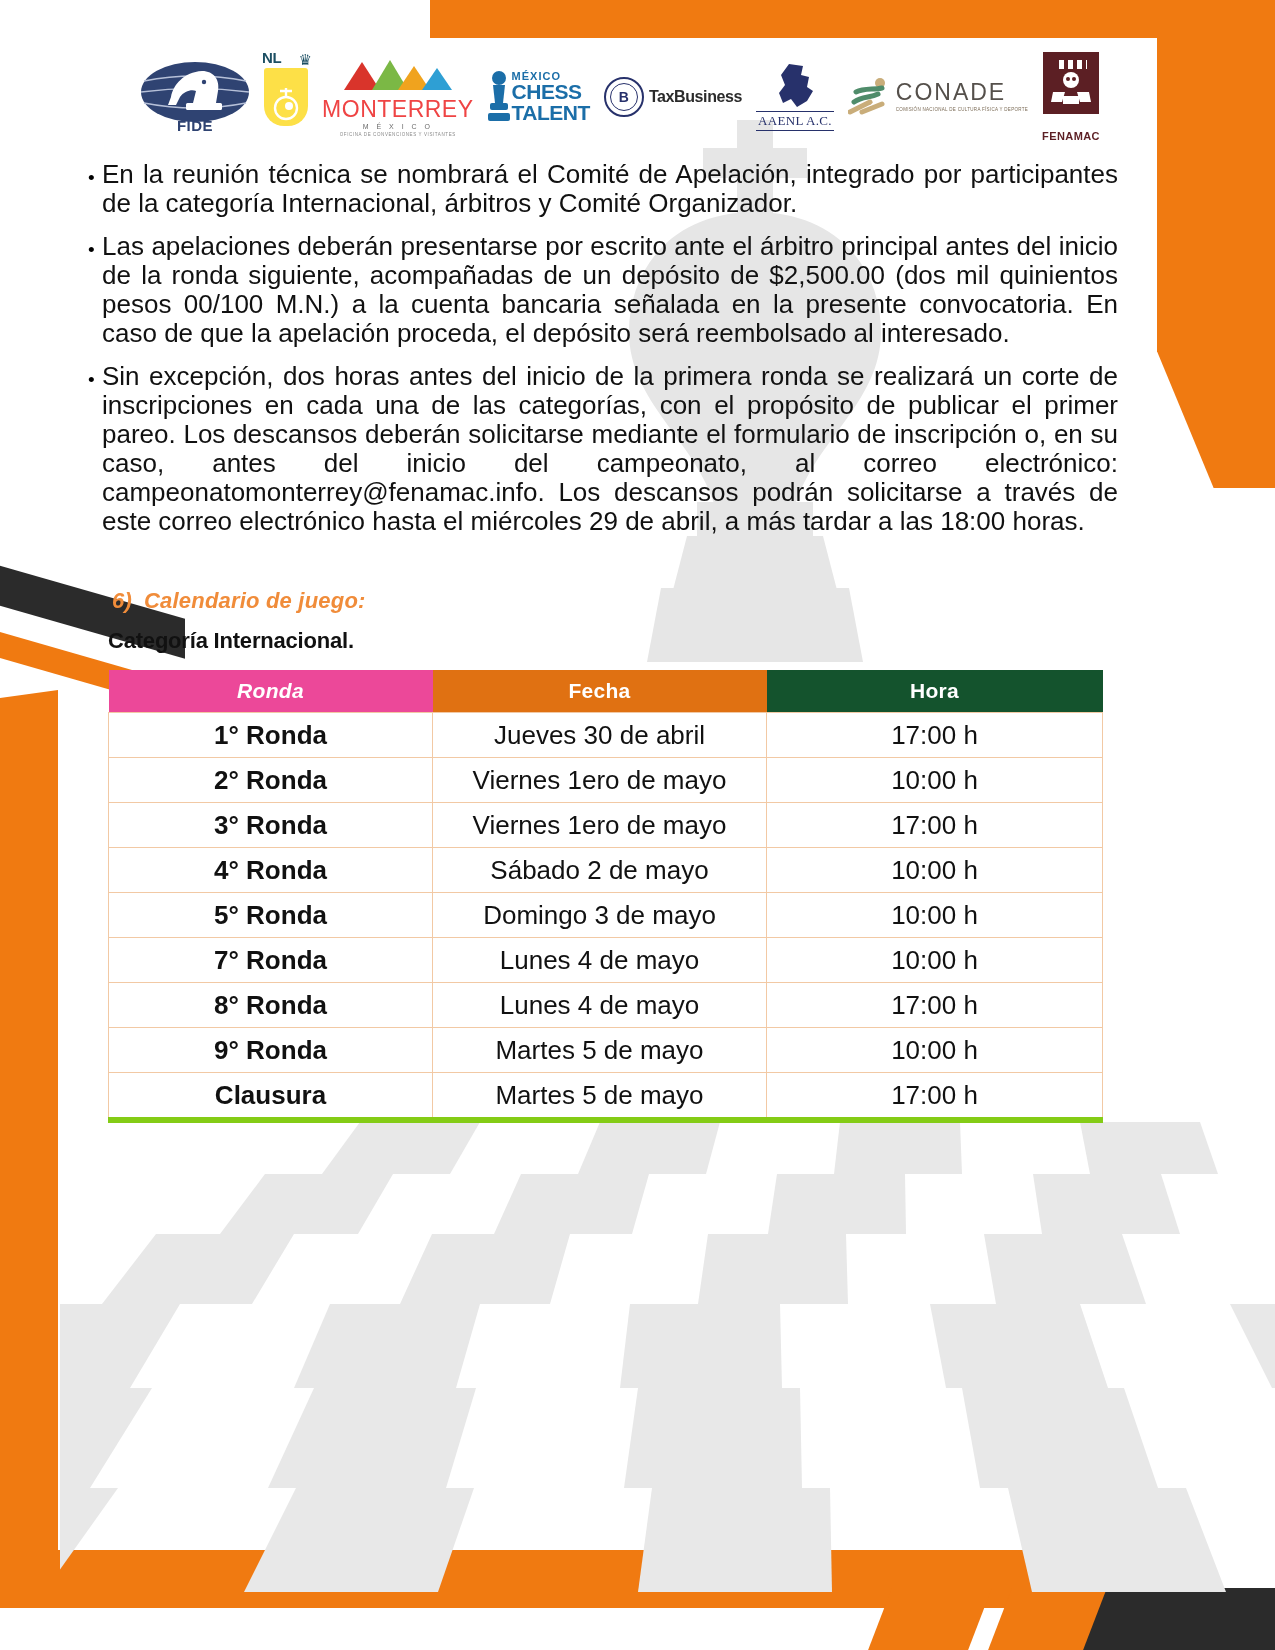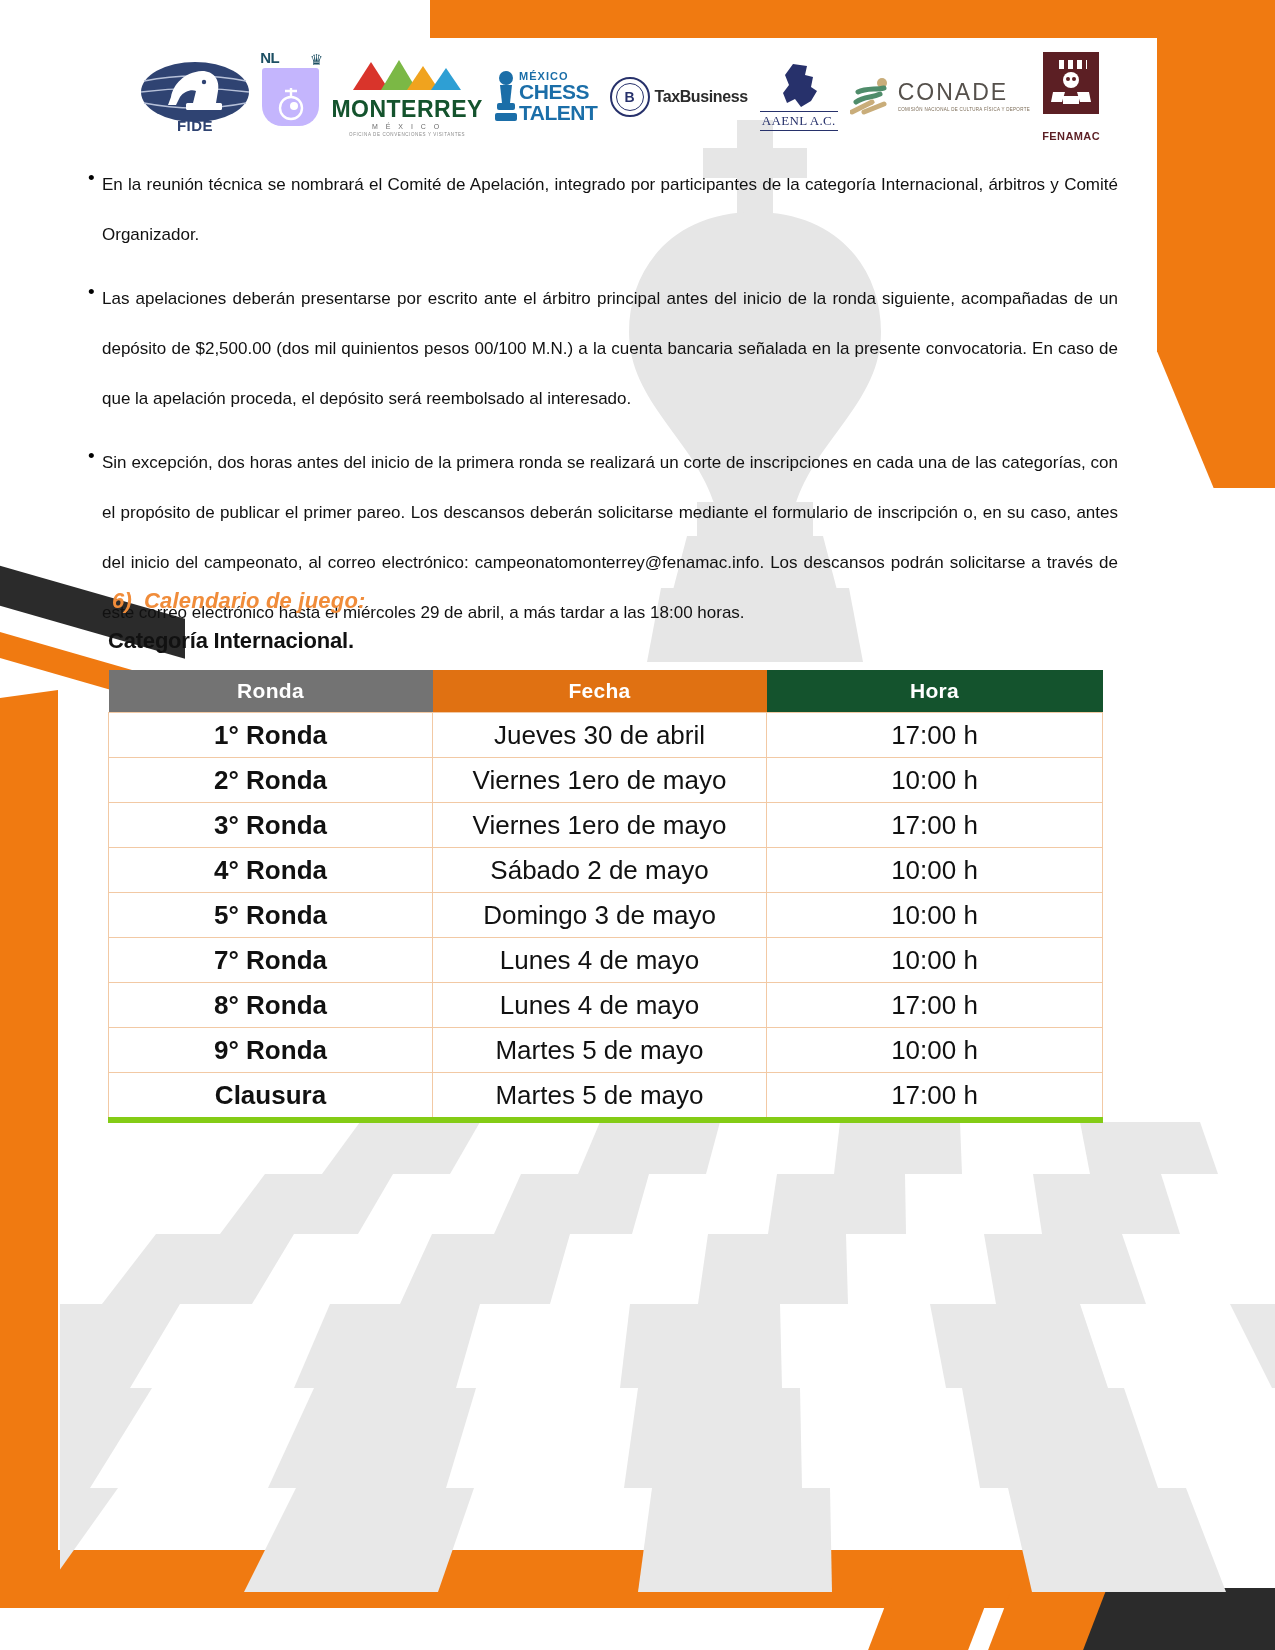--- a/index.html
+++ b/index.html
@@ -55,7 +55,7 @@
   .fide-label{font-size:15px;font-weight:bold;color:#2f4372;letter-spacing:.5px;
     margin-top:-6px;}
 
-  .nl-shield{width:57px;height:58px;background:#c4b5fd;
+  .nl-shield{width:44px;height:58px;background:#fde047;
     border-radius:3px 3px 20px 20px;position:relative;
     display:flex;align-items:flex-end;justify-content:center;}
   .nl-txt{position:absolute;top:-19px;left:-2px;font-size:15px;font-weight:bold;

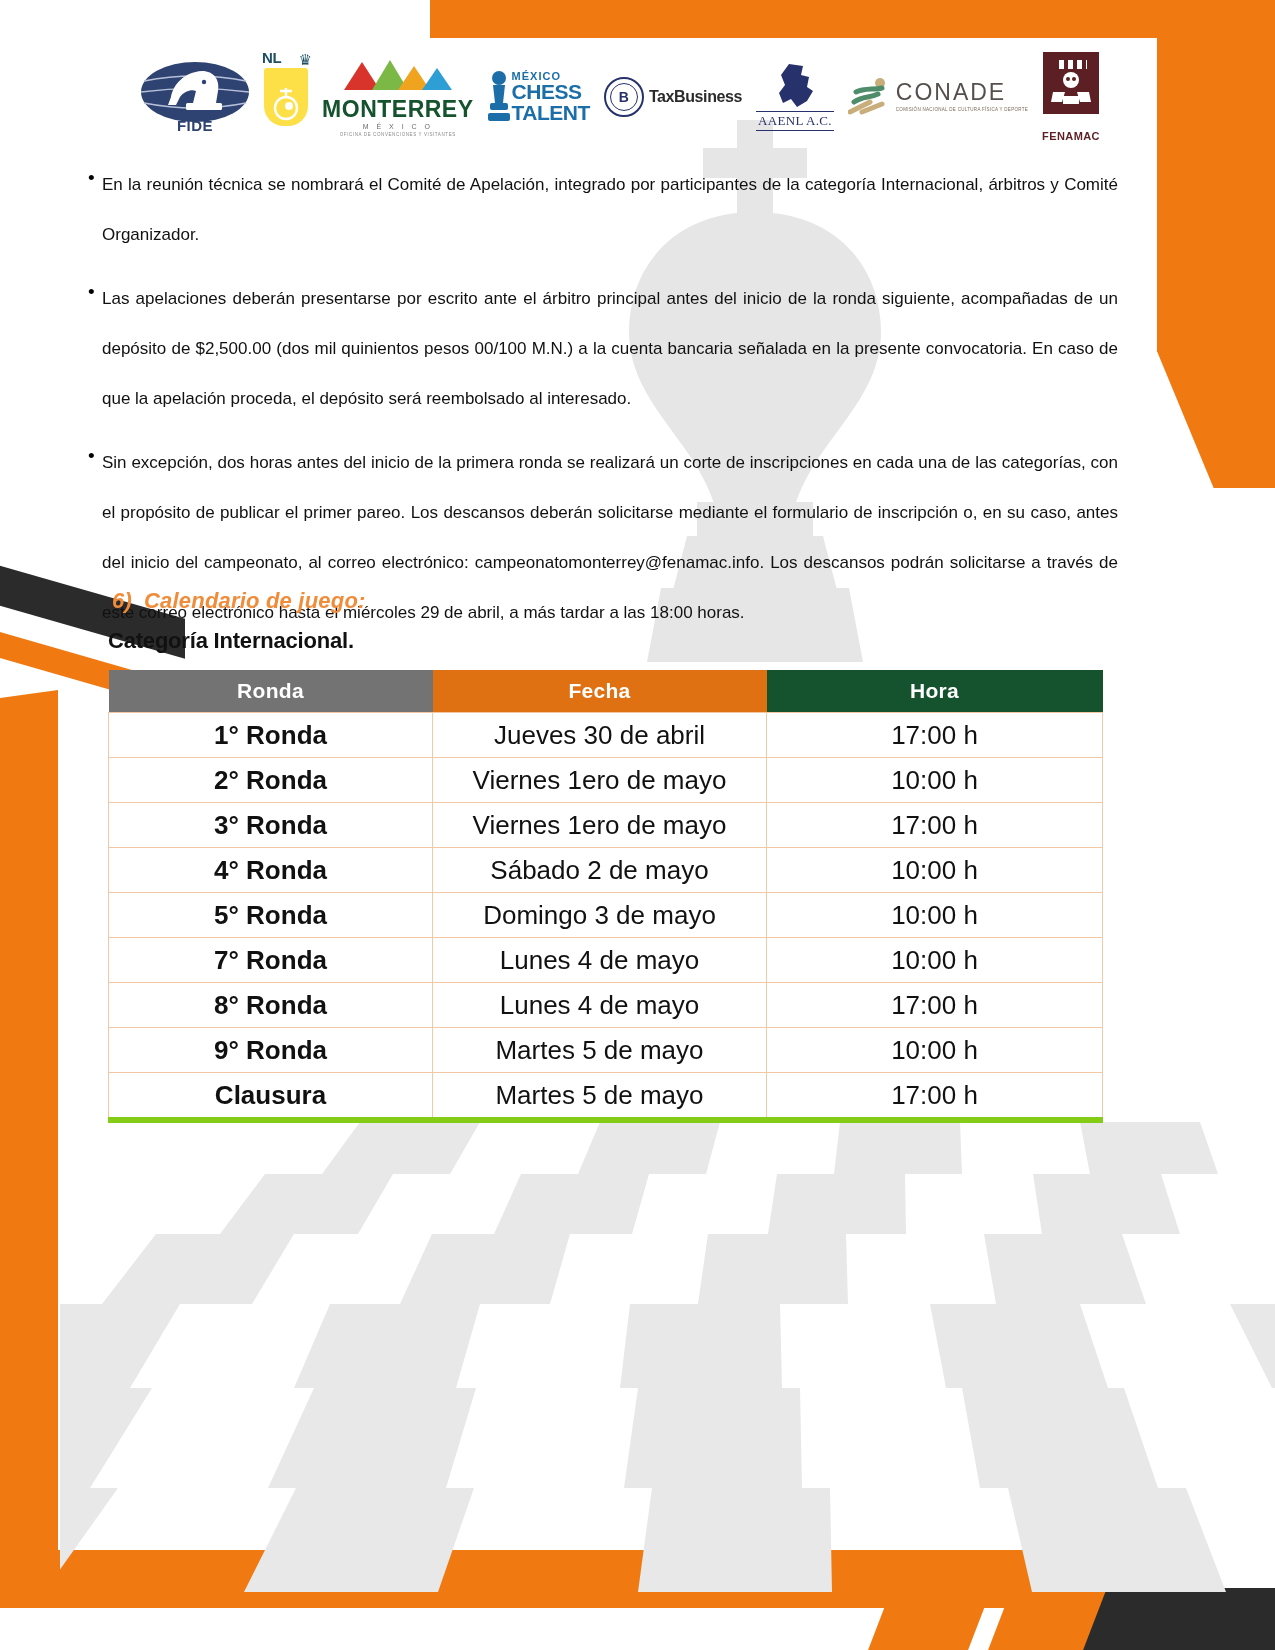--- a/index.html
+++ b/index.html
@@ -62,7 +62,7 @@
     color:#1c4f63;letter-spacing:-.5px;}
   .nl-crown{position:absolute;top:-17px;right:-4px;font-size:15px;color:#1c4f63;}
 
-  .mty-txt{font-size:23px;font-weight:bold;color:#14532d;letter-spacing:.5px;line-height:1;margin-top:8px;}
+  .mty-txt{font-size:23px;font-weight:normal;color:#ef4444;letter-spacing:.5px;line-height:1;margin-top:8px;}
   .mty-sub{font-size:7px;color:#6b6b6b;letter-spacing:3px;text-align:center;margin-top:2px;}
   .mty-sub2{font-size:4.5px;color:#8a8a8a;letter-spacing:.6px;text-align:center;margin-top:2px;}
 

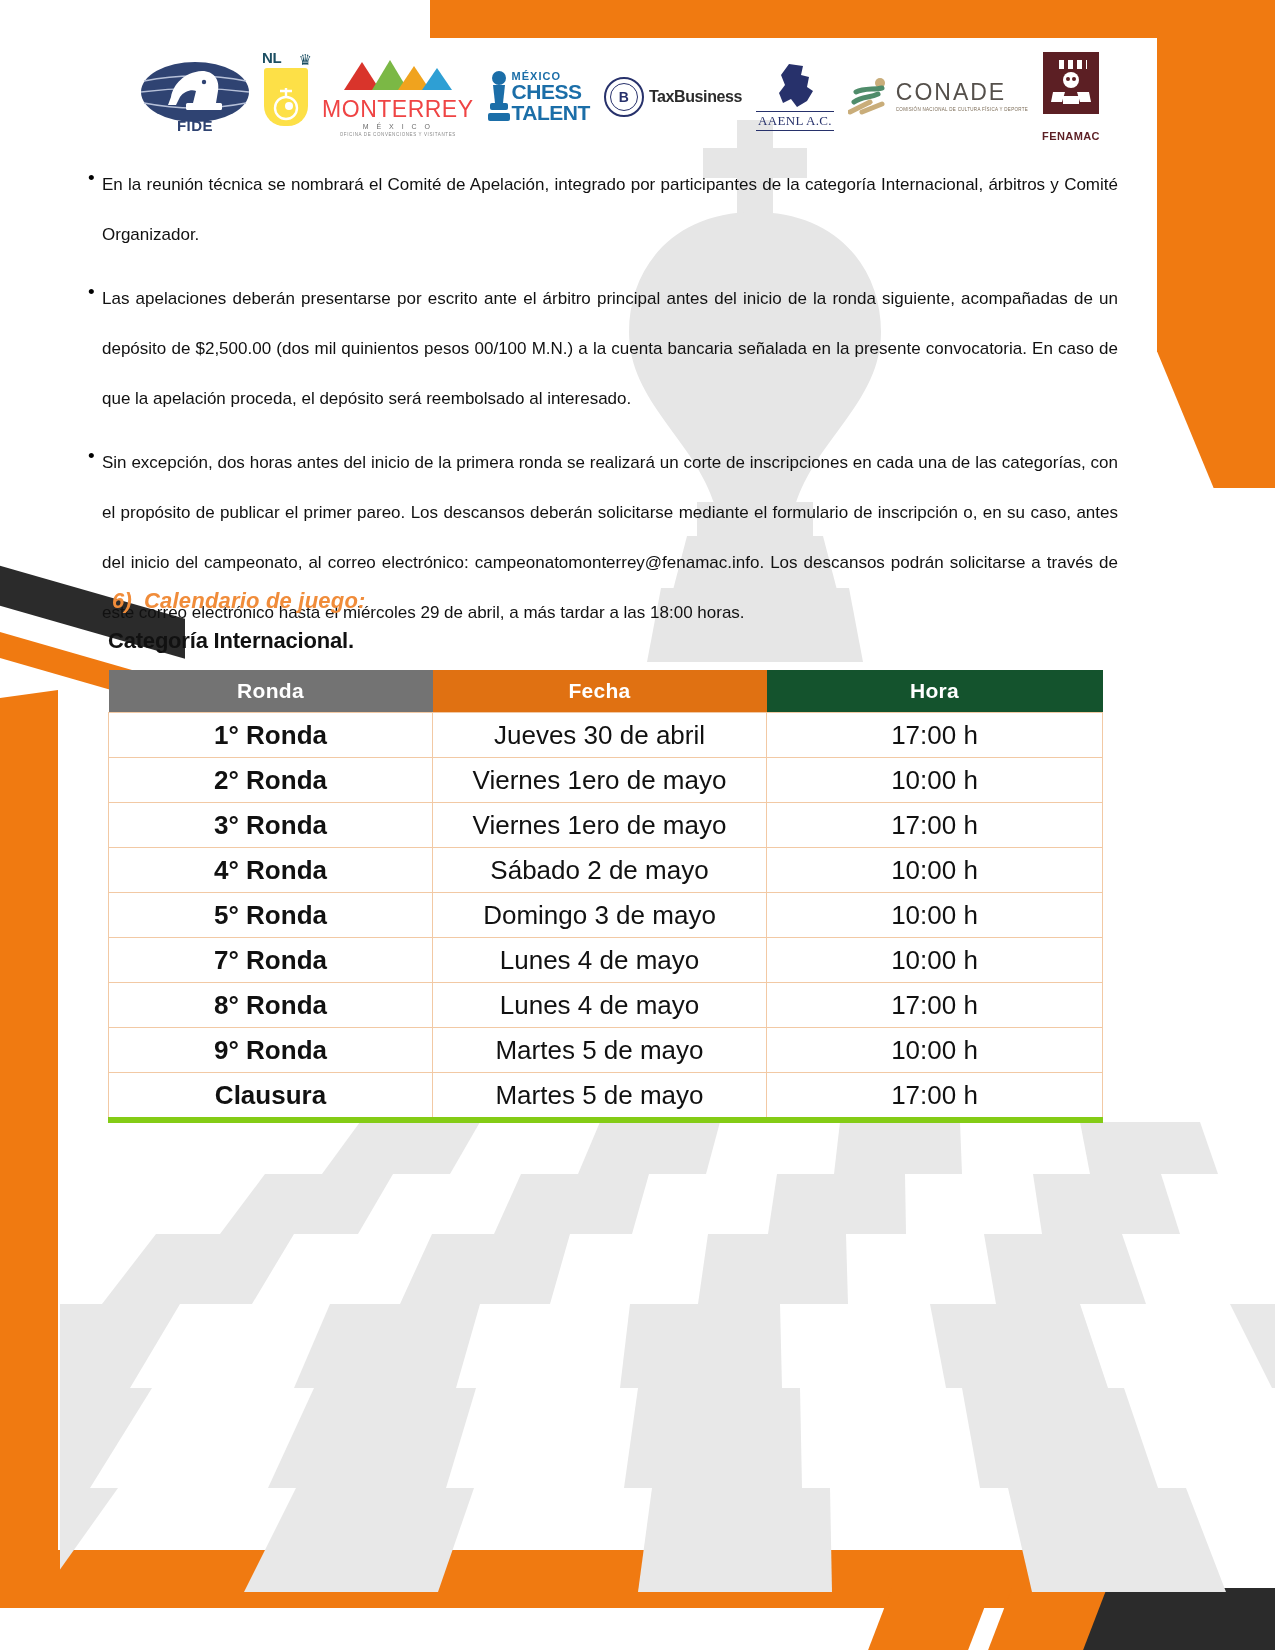--- a/index.html
+++ b/index.html
@@ -93,7 +93,7 @@
   .bullet-item{display:flex;margin-bottom:14px;}
   .bullet-dot{width:14px;flex:0 0 14px;font-size:19px;line-height:36px;color:#000;
     text-align:left;}
-  .bullet-text{flex:1;font-size:17px;line-height:50px;color:#111;text-align:justify;
+  .bullet-text{flex:1;font-size:26px;line-height:29px;color:#111;text-align:justify;
     text-justify:inter-word;}
 
   

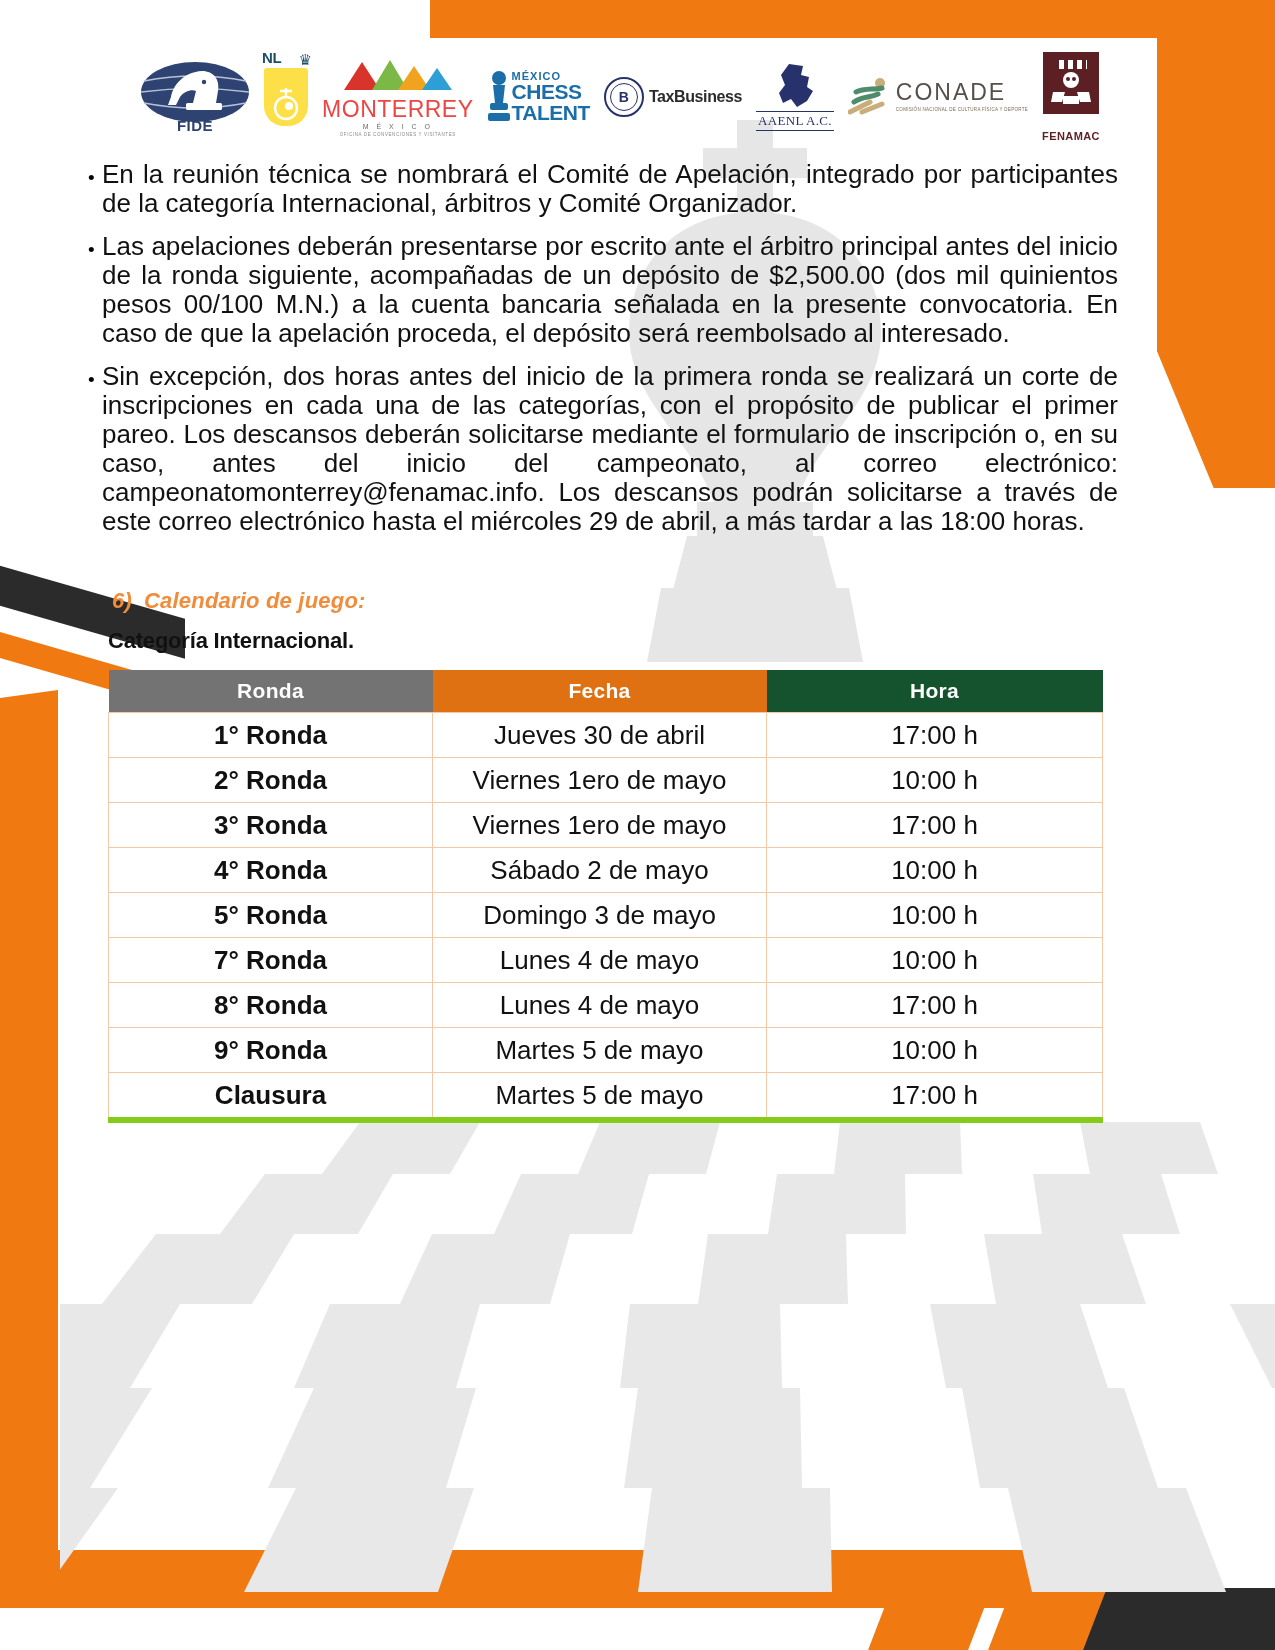--- a/index.html
+++ b/index.html
@@ -108,7 +108,7 @@
     border-collapse:collapse;table-layout:fixed;}
   #cal-table th{height:40px;color:#fff;font-size:21px;font-weight:bold;
     text-align:center;letter-spacing:.3px;}
-  .th-ronda{background:#737373;width:322px;}
+  .th-ronda{background:#ec4899;width:322px;font-style:italic;}
   .th-fecha{background:#e07112;width:332px;}
   .th-hora{background:#14532d;width:334px;}
   #cal-table td{height:42px;font-size:26px;color:#111;text-align:center;

